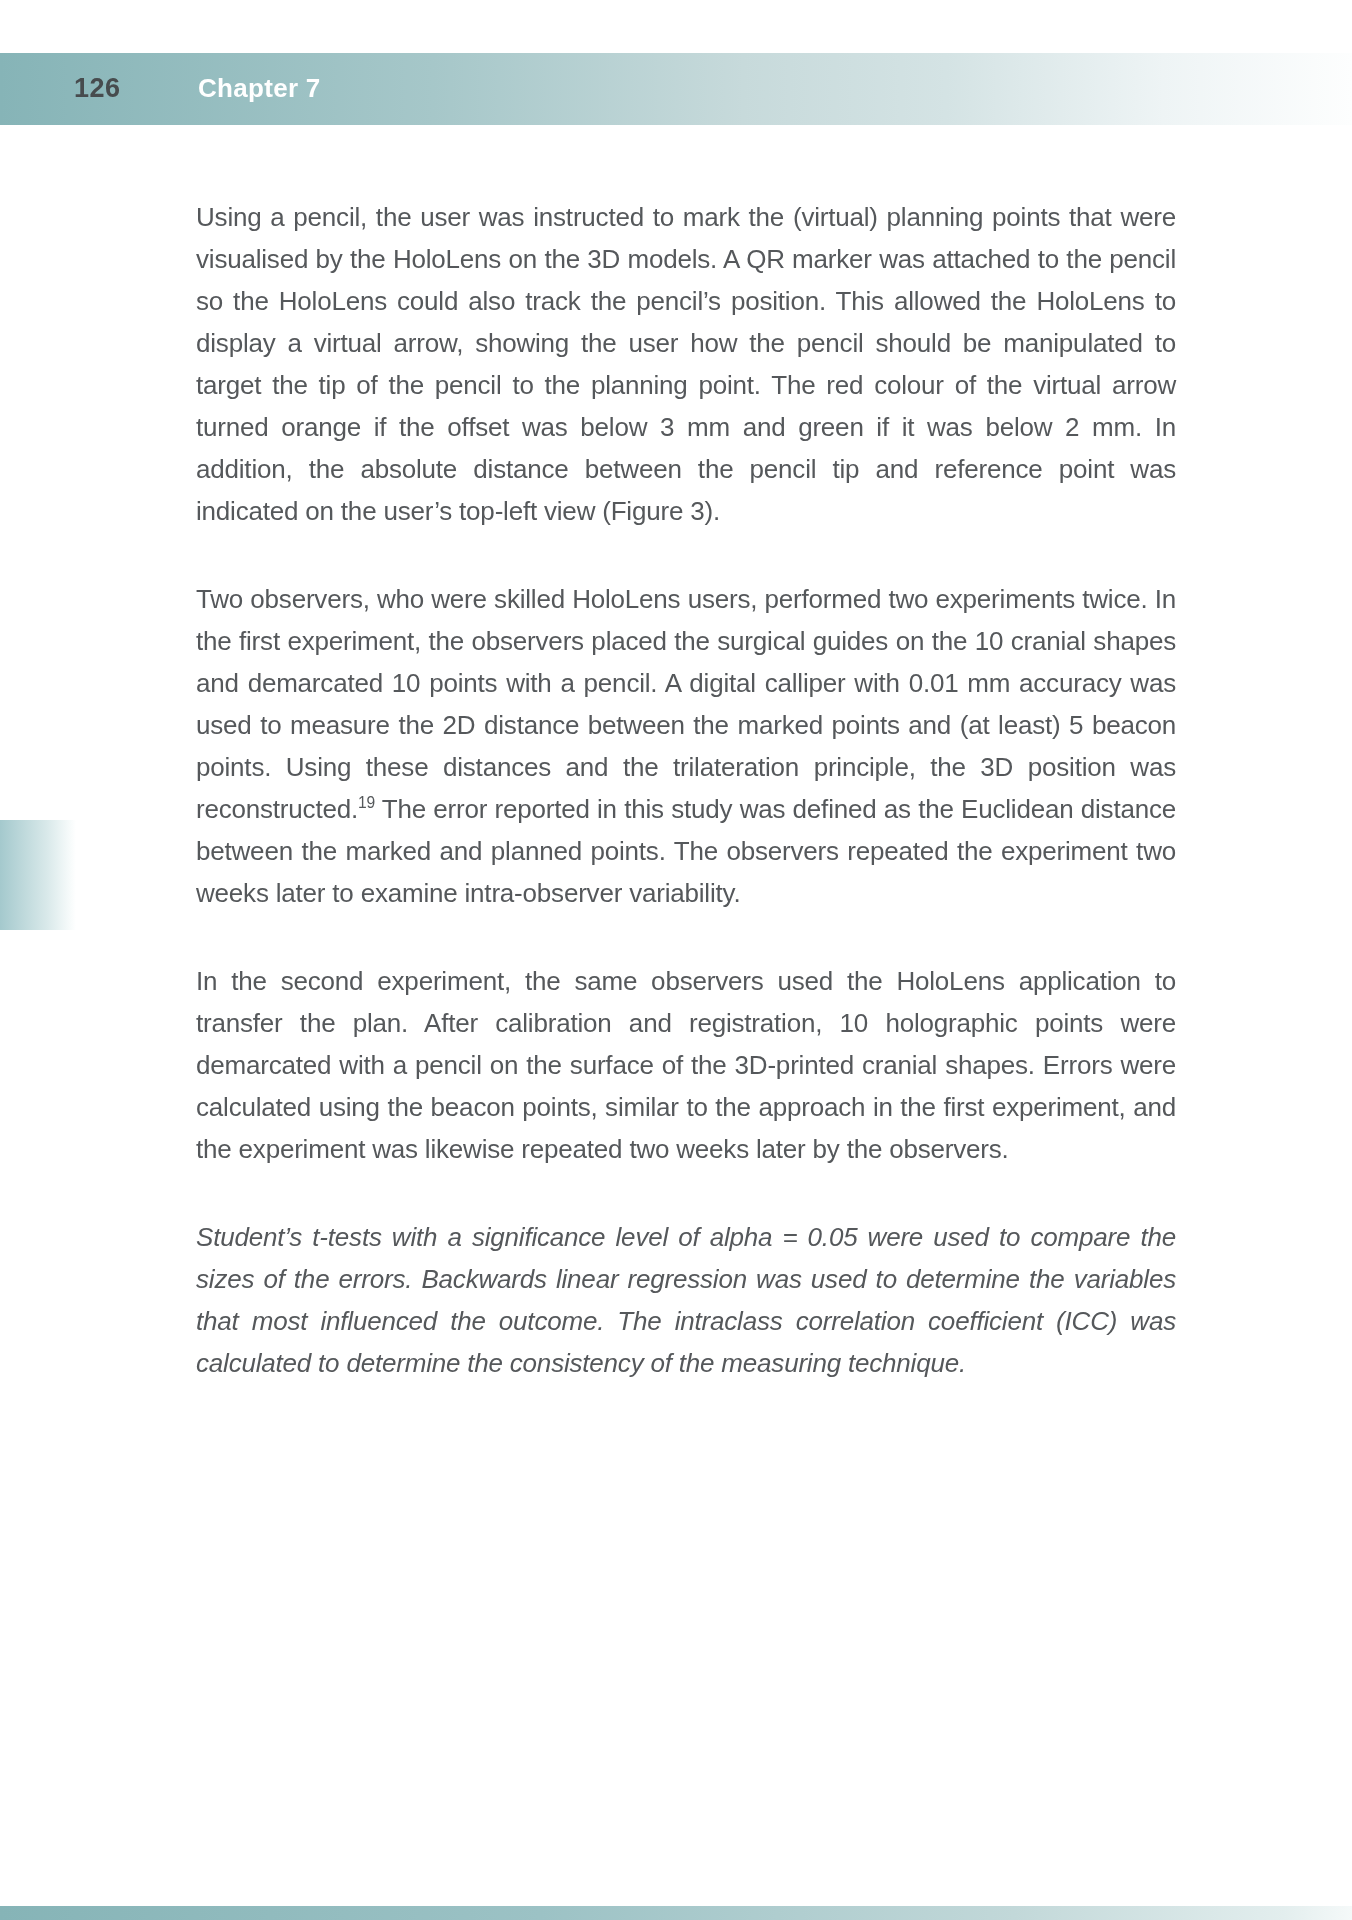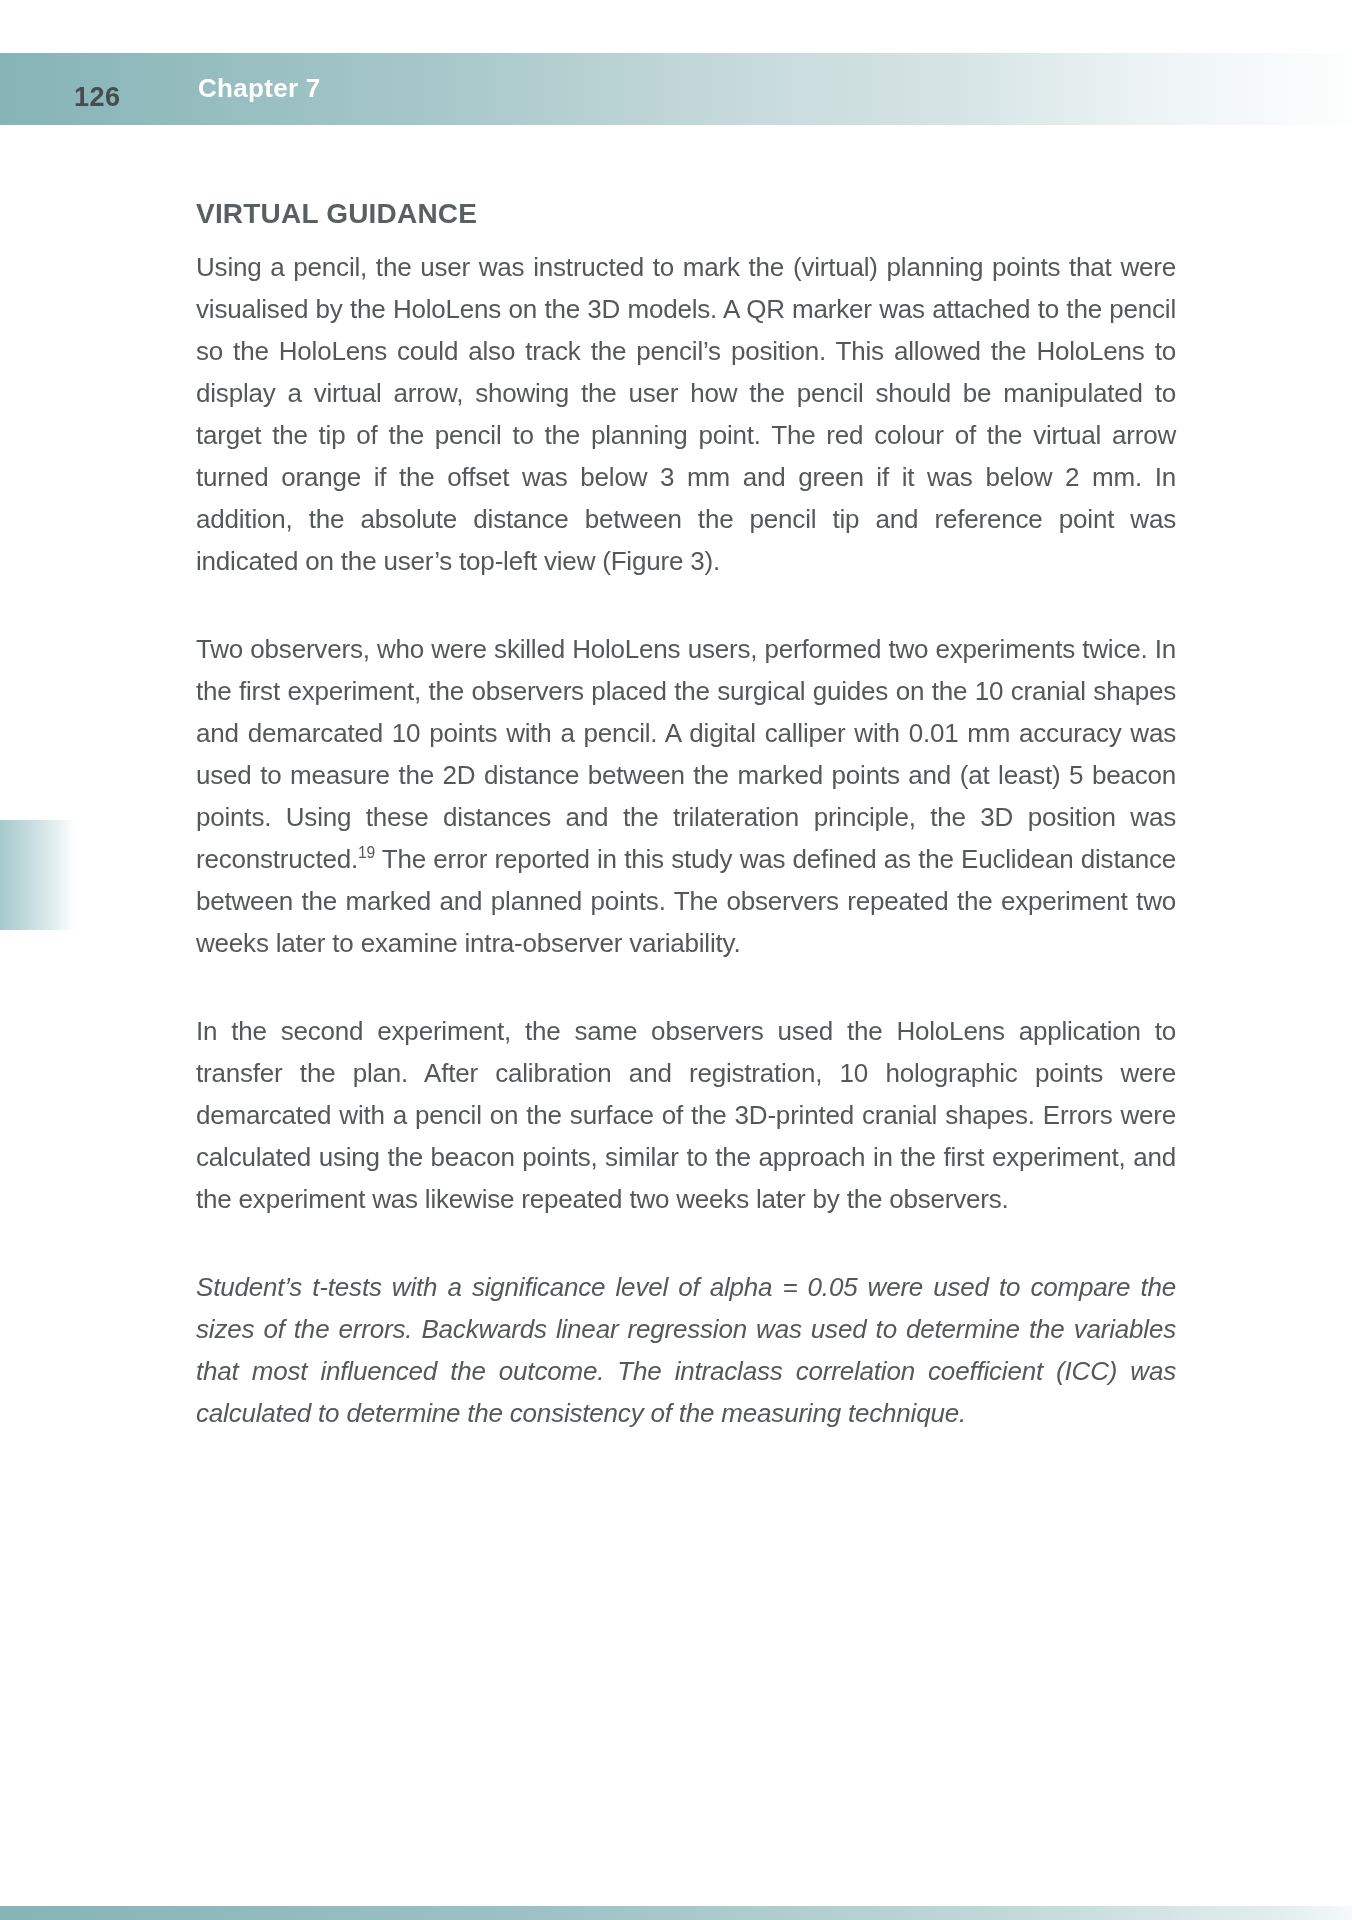--- a/index.html
+++ b/index.html
@@ -35,7 +35,6 @@
     font-weight: 700;
     color: #474c4e;
     letter-spacing: 0.5px;
-    margin-top: 9px;
   }
   .chapter-label {
     position: absolute;

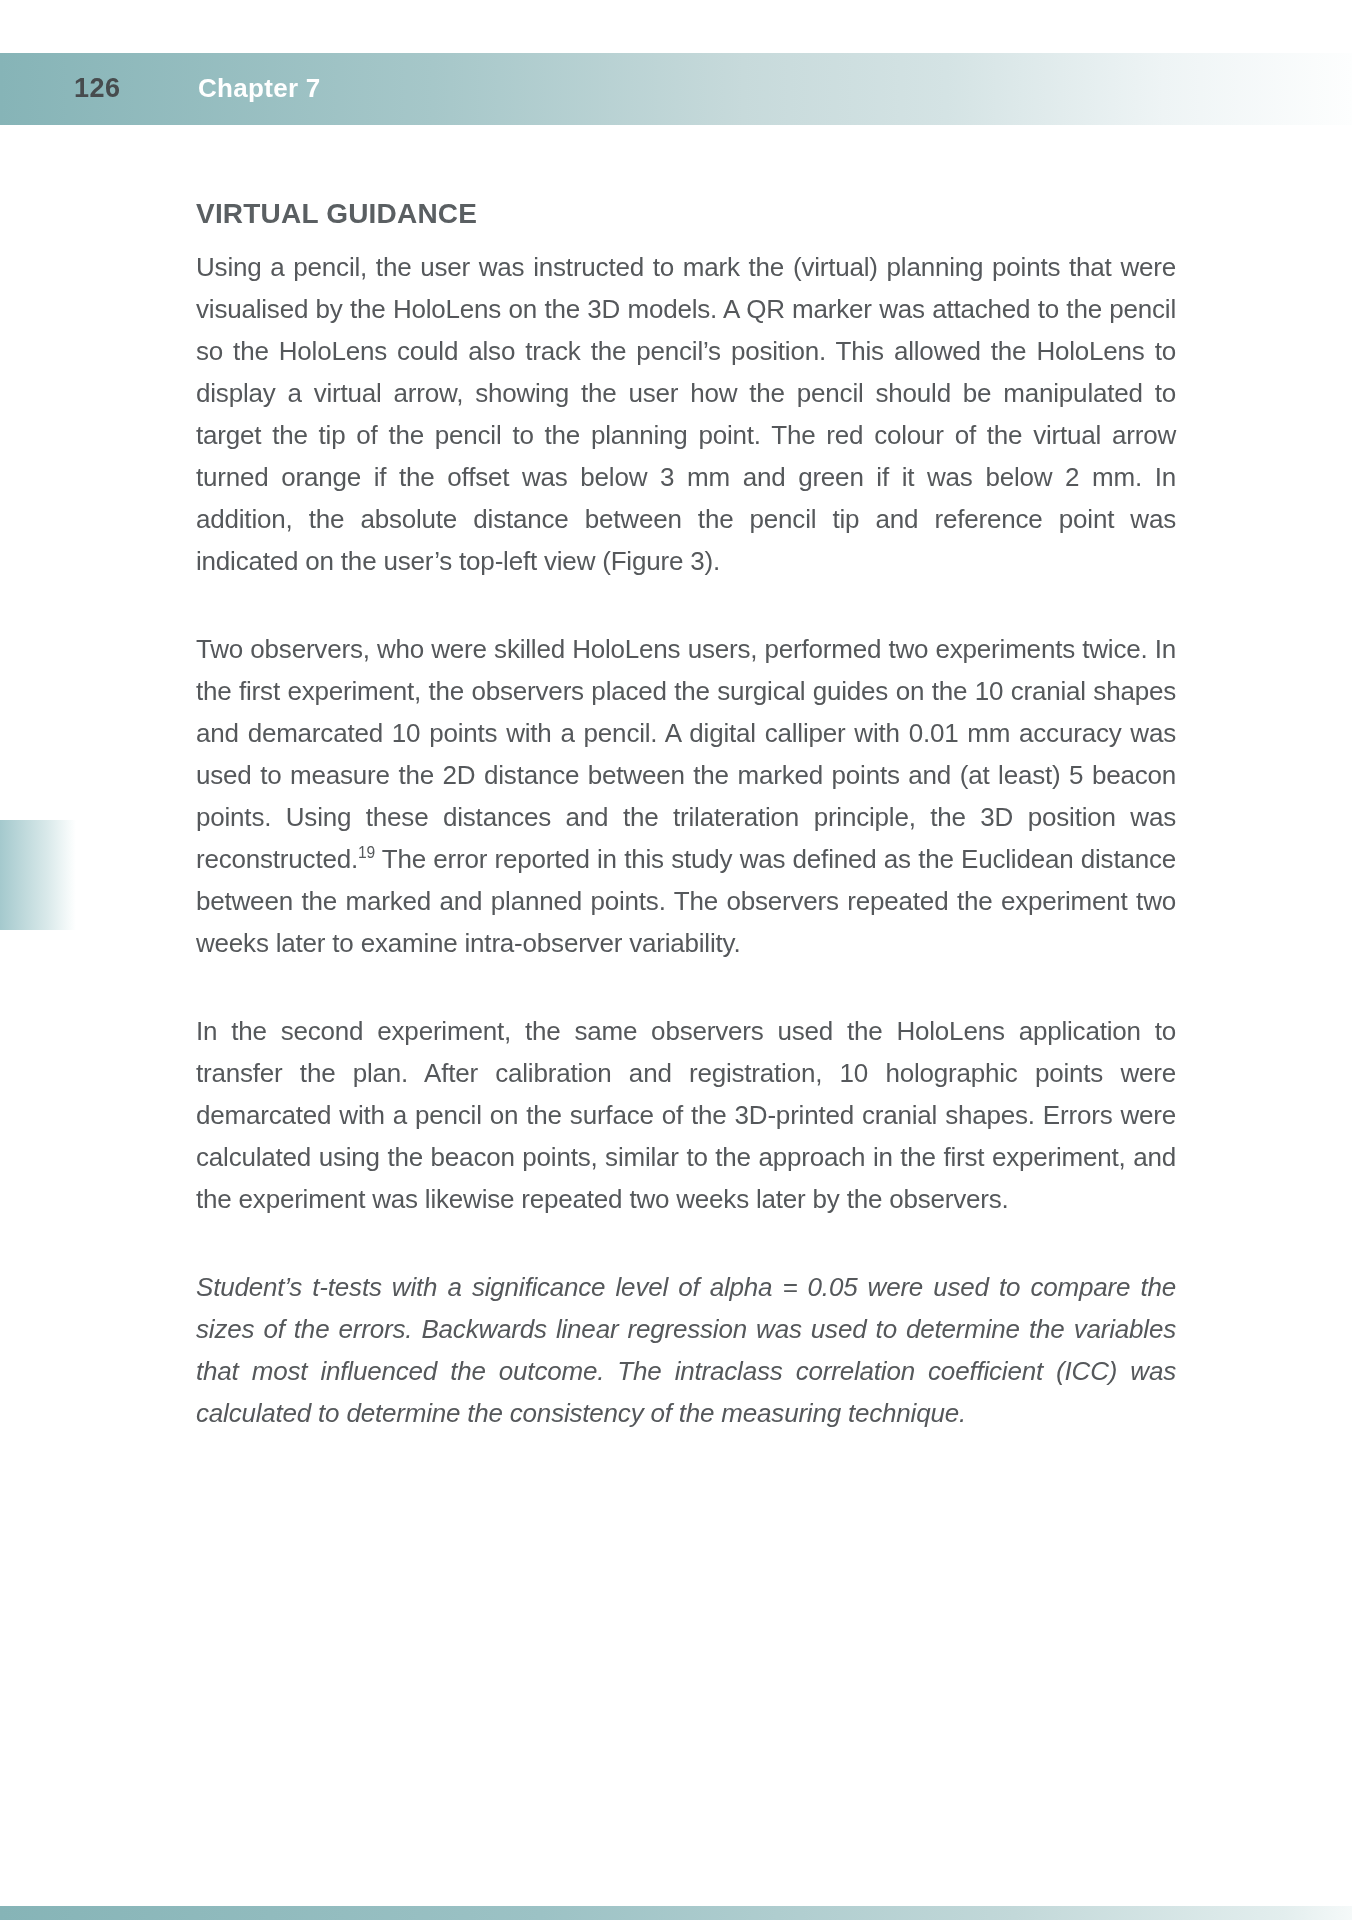--- a/index.html
+++ b/index.html
@@ -117,7 +117,6 @@
 
   <main class="content">
 
-    <h2>VIRTUAL GUIDANCE</h2>
 
     <p>Using a pencil, the user was instructed to mark the (virtual) planning points that were visualised by the HoloLens on the 3D models. A QR marker was attached to the pencil so the HoloLens could also track the pencil’s position. This allowed the HoloLens to display a virtual arrow, showing the user how the pencil should be manipulated to target the tip of the pencil to the planning point. The red colour of the virtual arrow turned orange if the offset was below 3 mm and green if it was below 2 mm. In addition, the absolute distance between the pencil tip and reference point was indicated on the user’s top-left view (Figure 3).</p>
 

